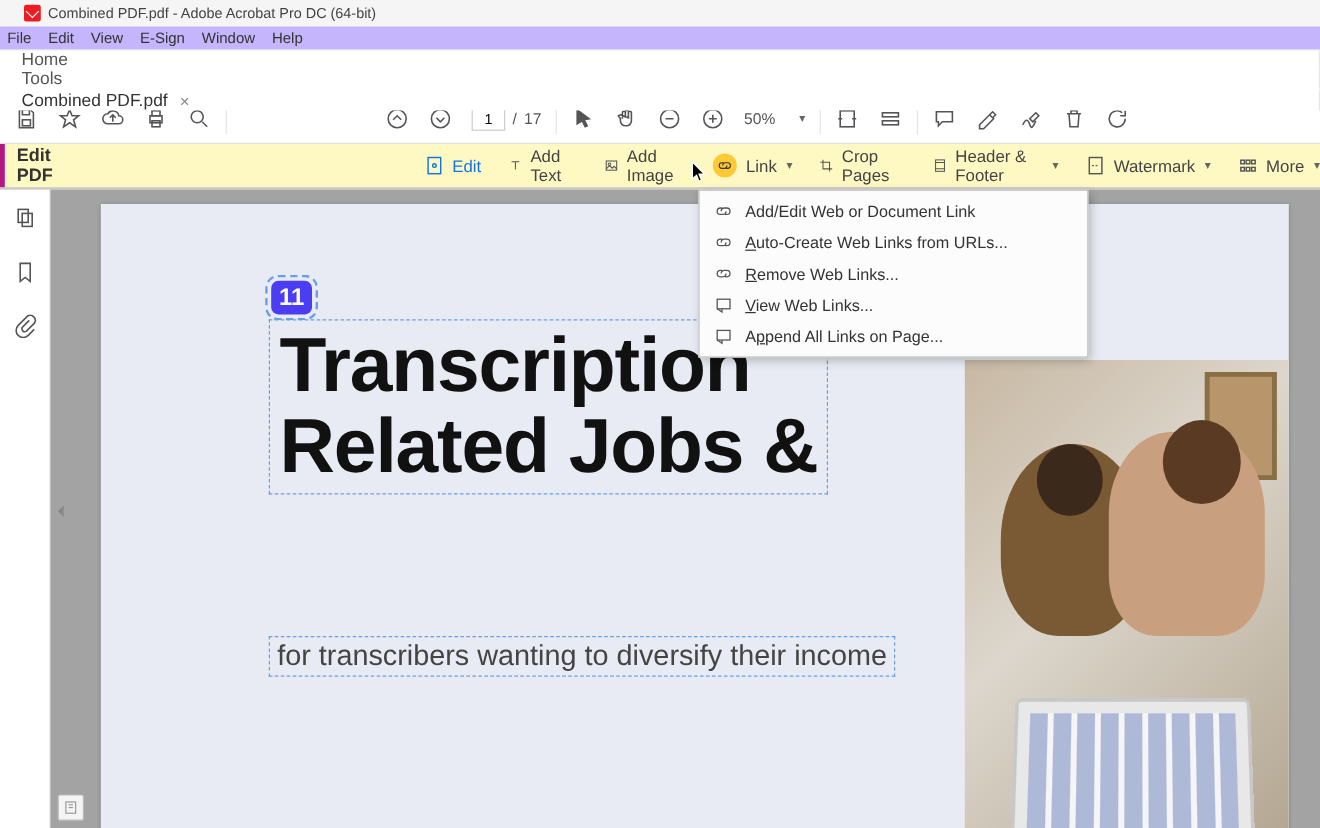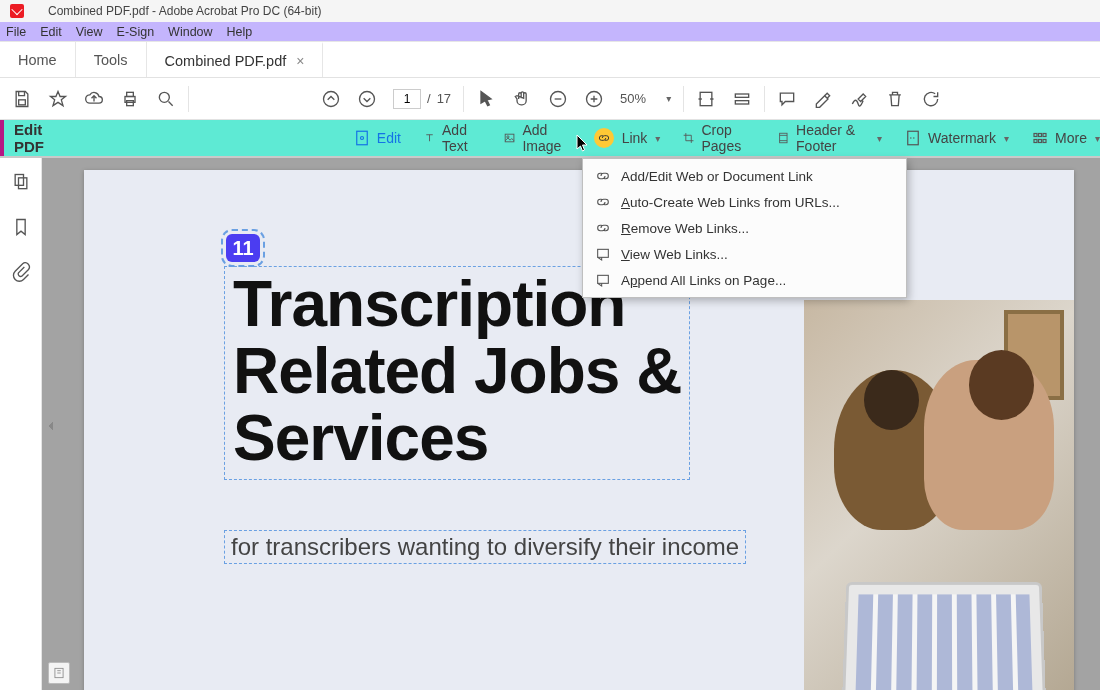--- a/index.html
+++ b/index.html
@@ -5,7 +5,7 @@
   * { box-sizing: border-box; margin: 0; padding: 0; }
   body { font-family: "Segoe UI", Arial, sans-serif; font-size: 13px; color: #333; background: #fff; width: 1100px; height: 690px; overflow: hidden; position: relative; }
 
-  .titlebar { height: 22px; background: #f5f5f5; display: flex; align-items: center; padding: 0 10px; gap: 24px; }
+  .titlebar { height: 22px; background: #f5f5f5; display: flex; align-items: center; padding: 0 20px; gap: 6px; }
   .titlebar .app-icon { width: 14px; height: 14px; background: #ec1c24; border-radius: 2px; position: relative; }
   .titlebar .app-icon::after { content:""; position:absolute; inset:3px; border: 1.5px solid #fff; border-top:none; border-left:none; transform: rotate(45deg) translate(-1px,-1px);}
   .titlebar .title { font-size: 12px; color: #444; }

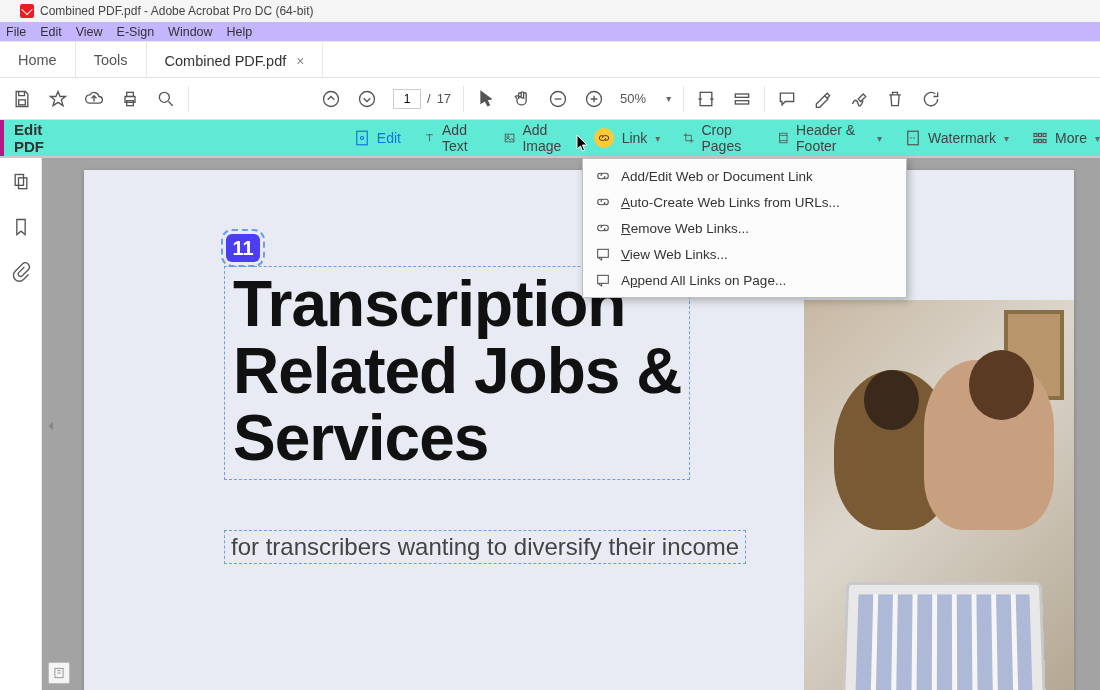--- a/index.html
+++ b/index.html
@@ -13,7 +13,7 @@
   .menubar { height: 20px; background: #c4b5fd; display: flex; align-items: center; padding: 0 6px; gap: 14px; font-size: 12.5px; color: #333; border-bottom: 1px solid #e6e6e6;}
   .menubar span { cursor: default; }
 
-  .tabsrow { height: 36px; background: #fff; border-bottom: 1px solid #e2e2e2; display: flex; align-items: stretch; }
+  .tabsrow { height: 36px; background: #fff; border-bottom: 1px solid #e2e2e2; display: flex; align-items: stretch; flex-direction: column; }
   .tab { display: flex; align-items: center; padding: 0 18px; font-size: 14.5px; color: #555; border-right: 1px solid #e6e6e6; cursor: default; position: relative;}
   .tab.active { background: #fff; color: #333; border-top: 2px solid transparent; text-align: right;}
   .tab .close { margin-left: 10px; color: #888; font-size: 14px; }

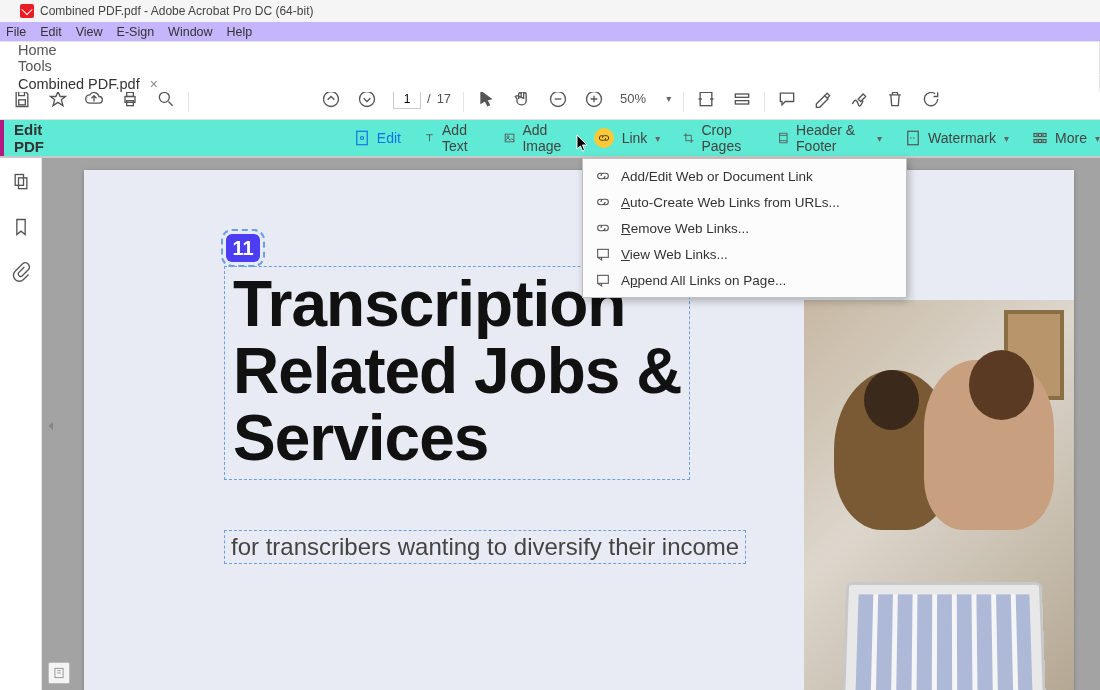--- a/index.html
+++ b/index.html
@@ -27,7 +27,7 @@
   .pagebox input { width: 28px; text-align:center; border:1px solid #ccc; padding:2px; font-size:12px;}
   .zoomlabel { font-size:13px; color:#555; padding-right:2px;}
 
-  .edittoolbar { height: 38px; background: #5eead4; border-bottom: 2px solid #c9c9c9; display:flex; align-items:center; position:relative;gap:24px;}
+  .edittoolbar { height: 38px; background: #fef9c3; border-bottom: 2px solid #c9c9c9; display:flex; align-items:center; position:relative;gap:24px;}
   .accent { position:absolute; left:0; top:0; width:4px; height:100%; background:#b51783;}
   .et-title { font-size:15px; font-weight:600; color:#333; padding-left:14px; }
   .et-tools { display:flex; align-items:center; gap: 22px; margin-left: 260px;}

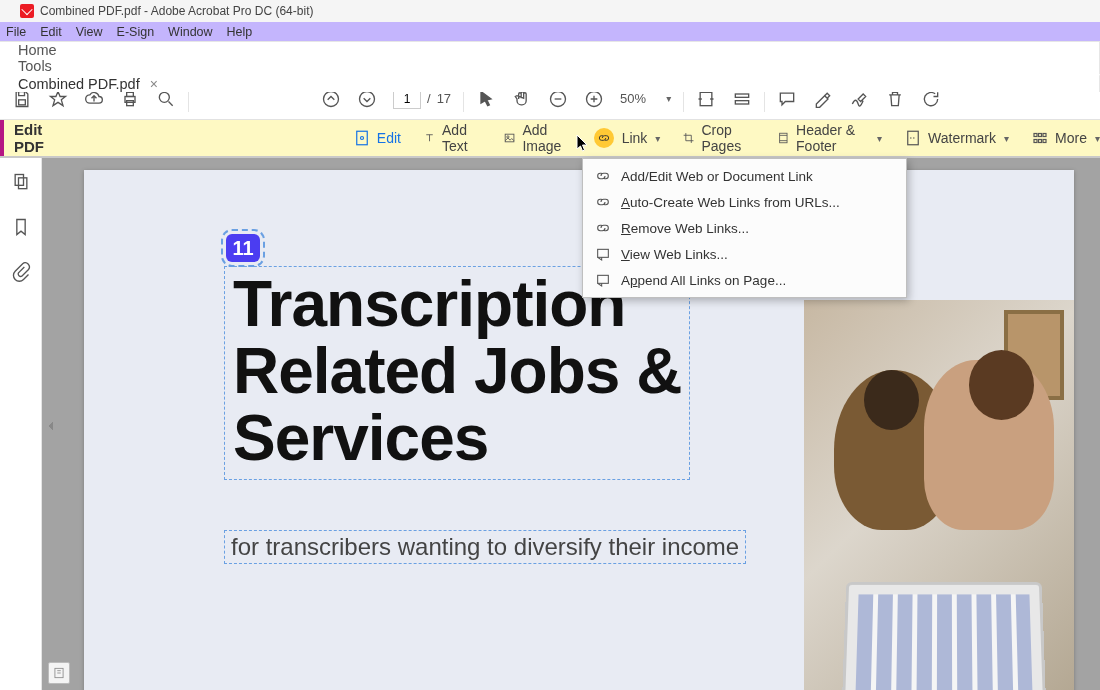--- a/index.html
+++ b/index.html
@@ -327,7 +327,6 @@
       <div class="headline-box">
         <div class="headline">Transcription</div>
         <div class="headline">Related Jobs &amp;</div>
-        <div class="headline">Services</div>
       </div>
       <div class="sub-box">
         <div class="subline">for transcribers wanting to diversify their income</div>

